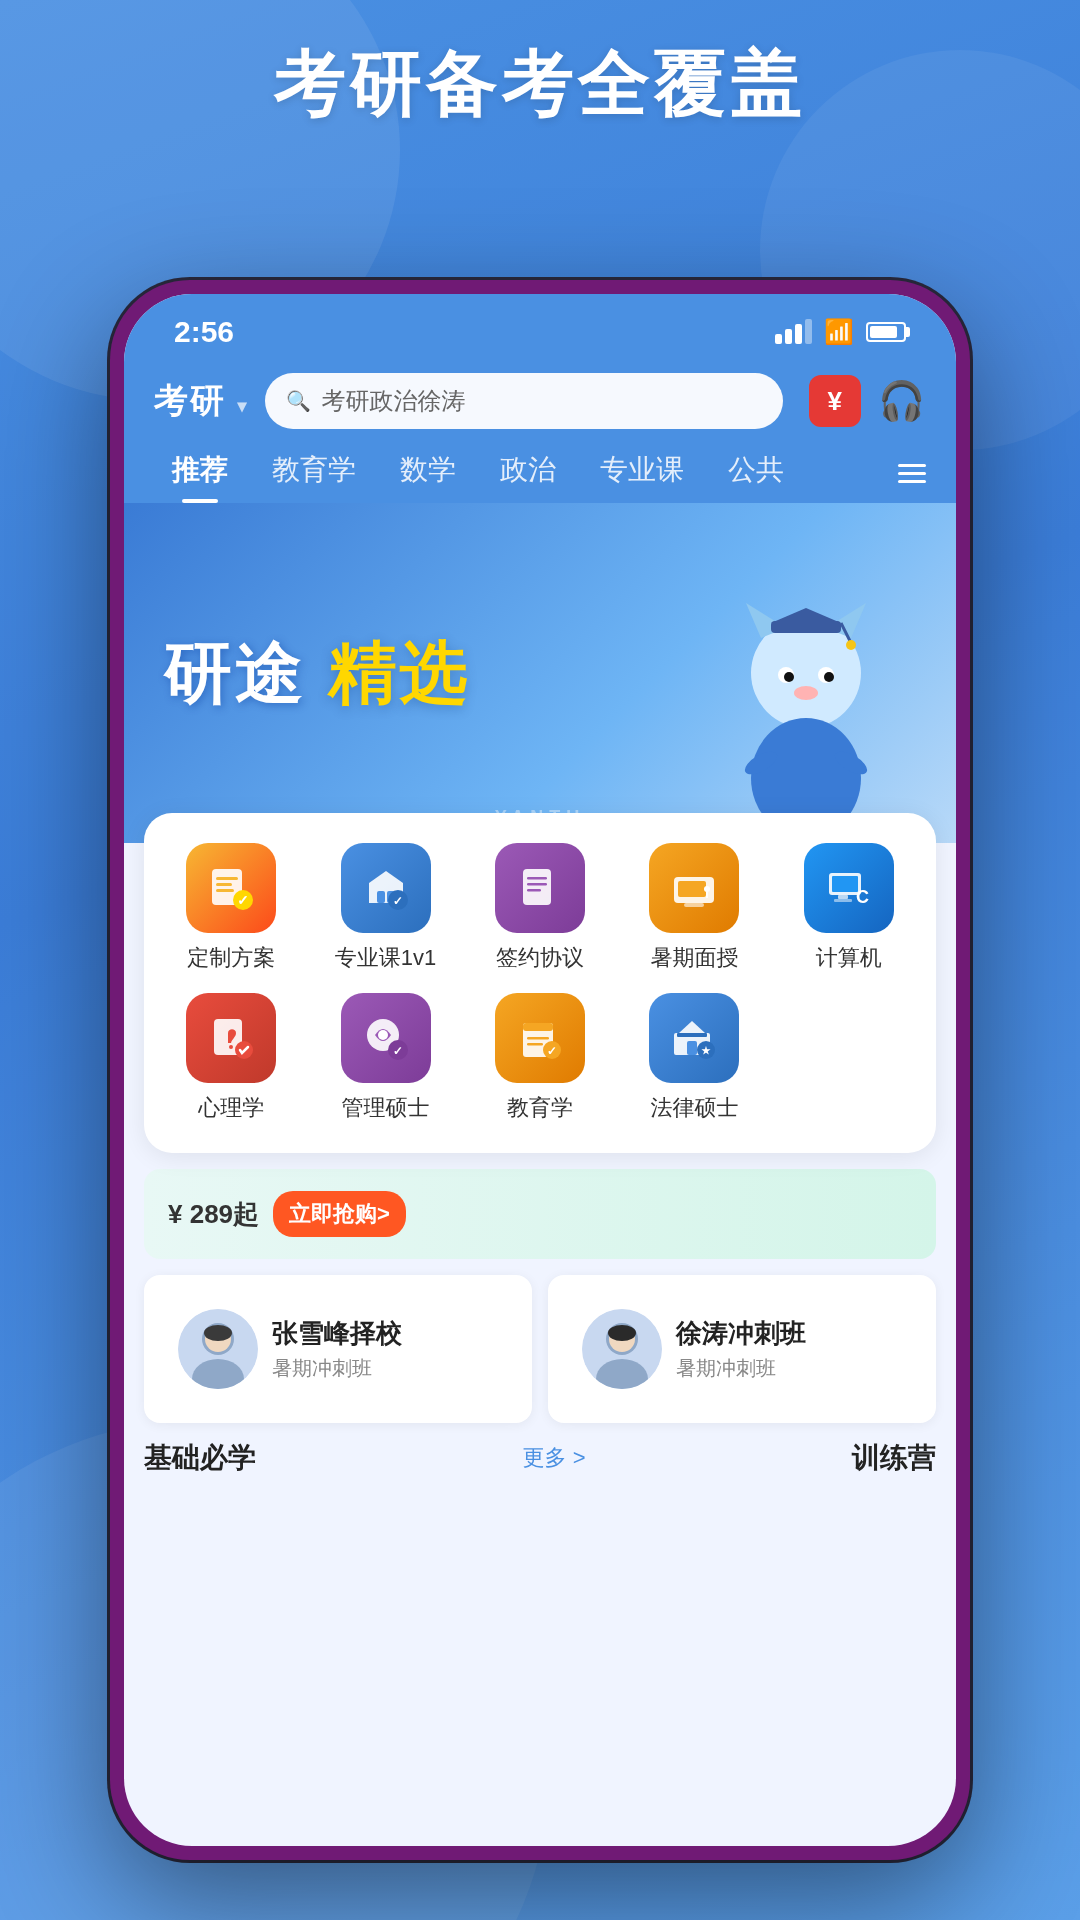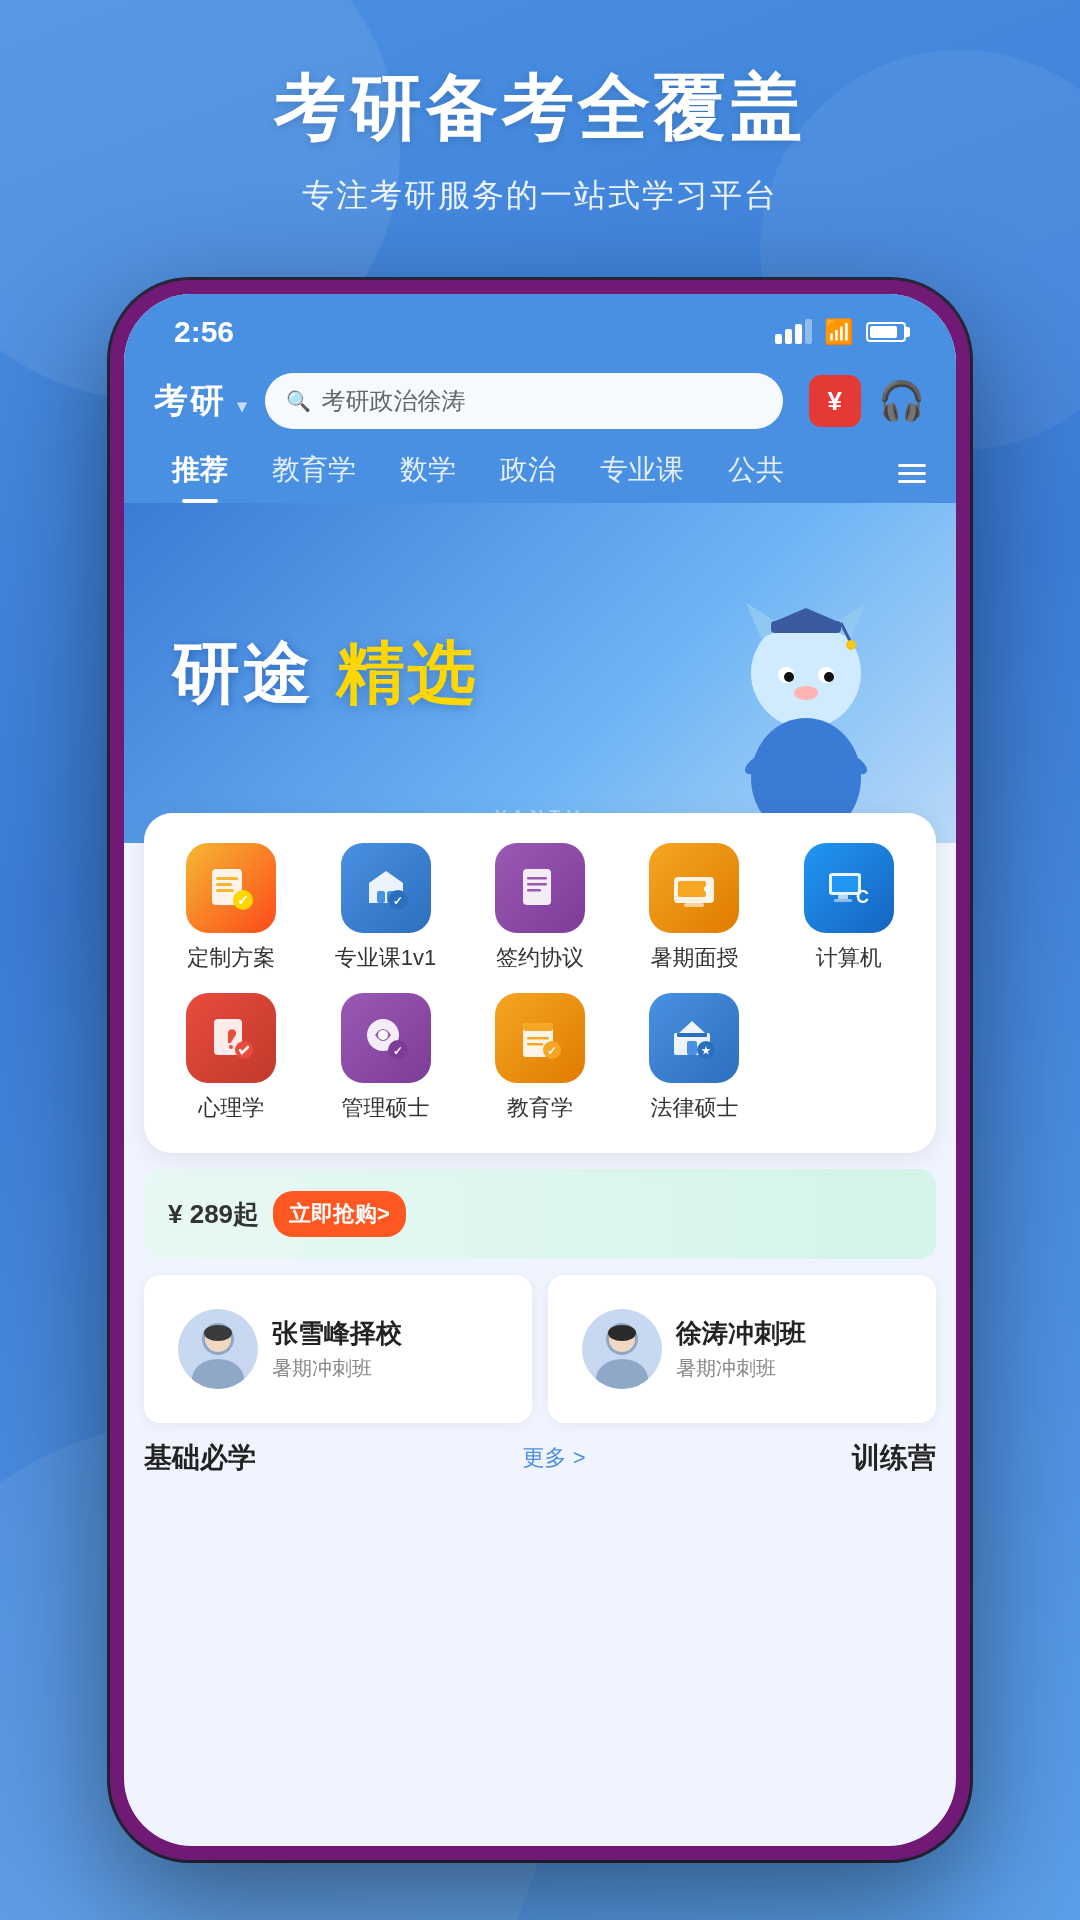--- a/index.html
+++ b/index.html
@@ -32,7 +32,7 @@
     
     .page-header {
       text-align: center;
-      padding-top: 60px;
+      padding-top: 36px;
       position: relative;
       z-index: 2;
     }

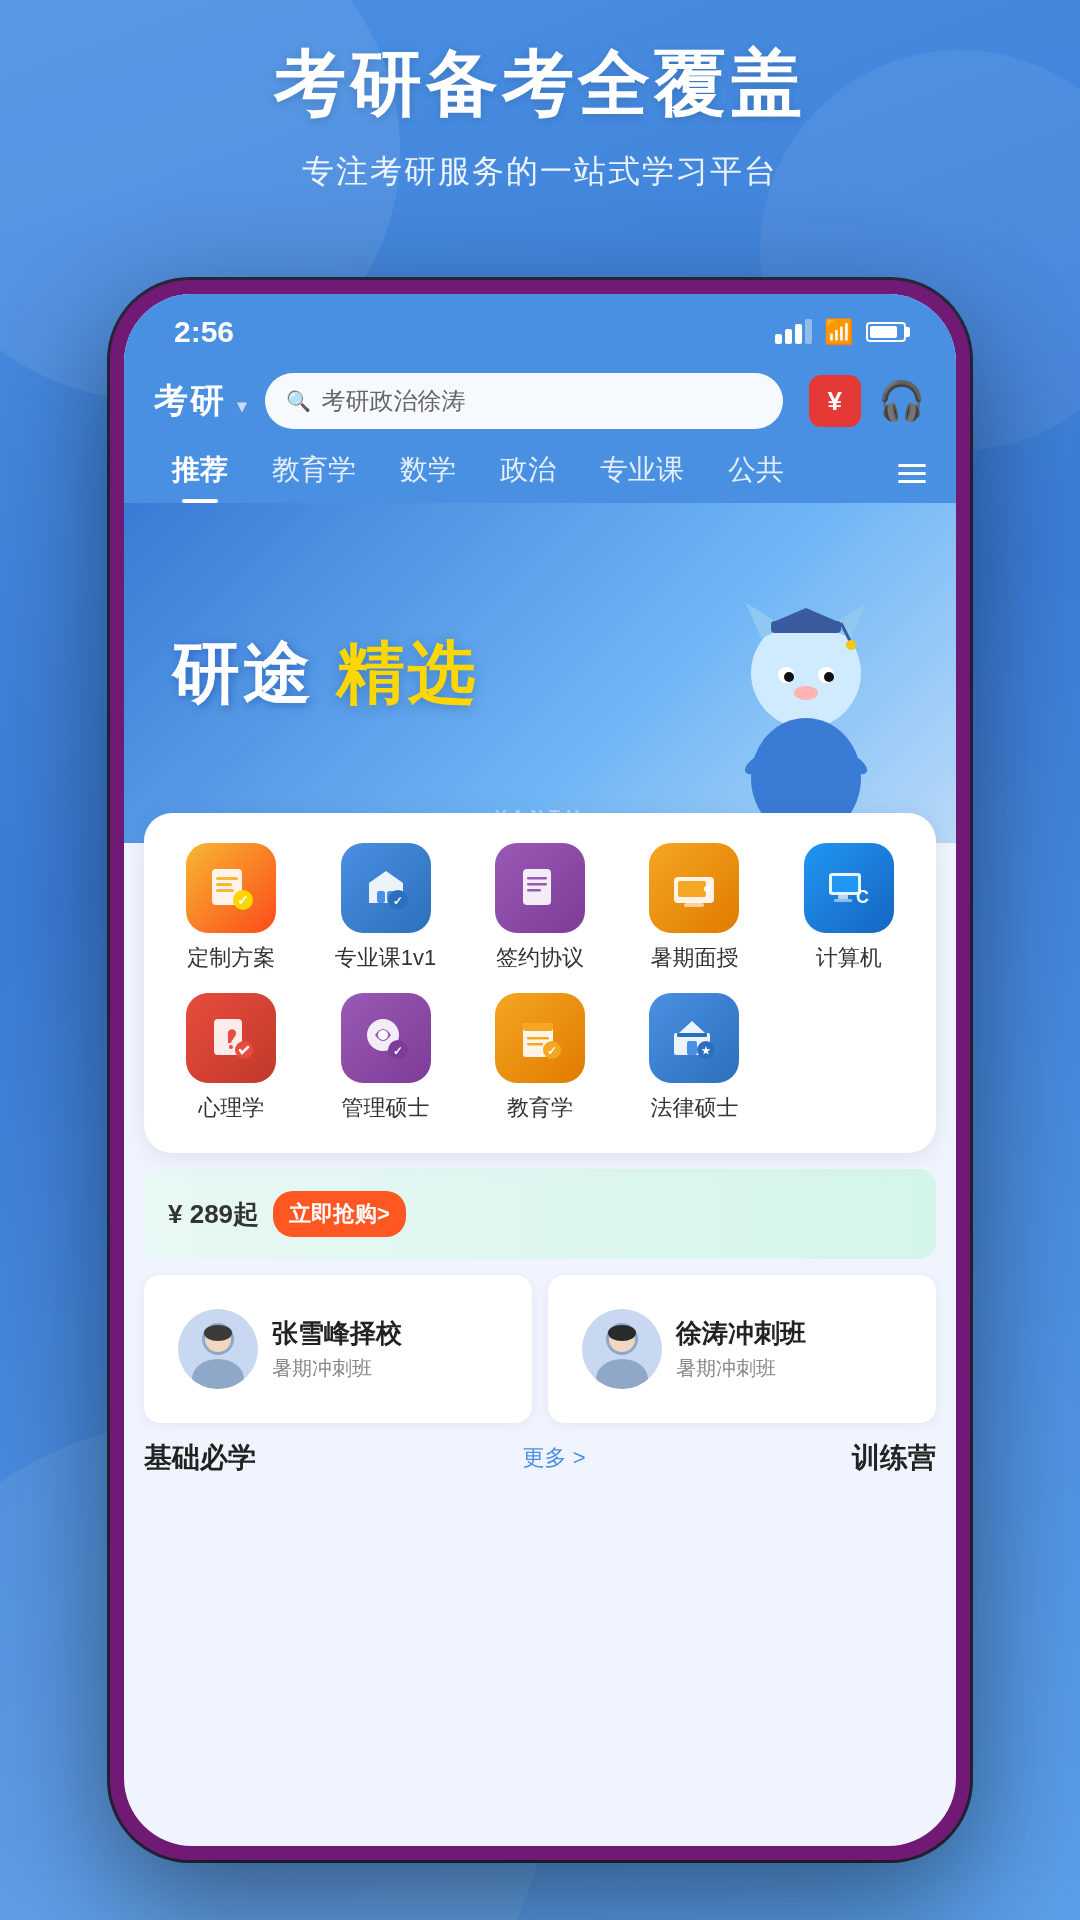--- a/index.html
+++ b/index.html
@@ -402,7 +402,6 @@
 
 <div class="page-header">
   <h1>考研备考全覆盖</h1>
-  <p>专注考研服务的一站式学习平台</p>
 </div>
 
 <div class="phone-frame">

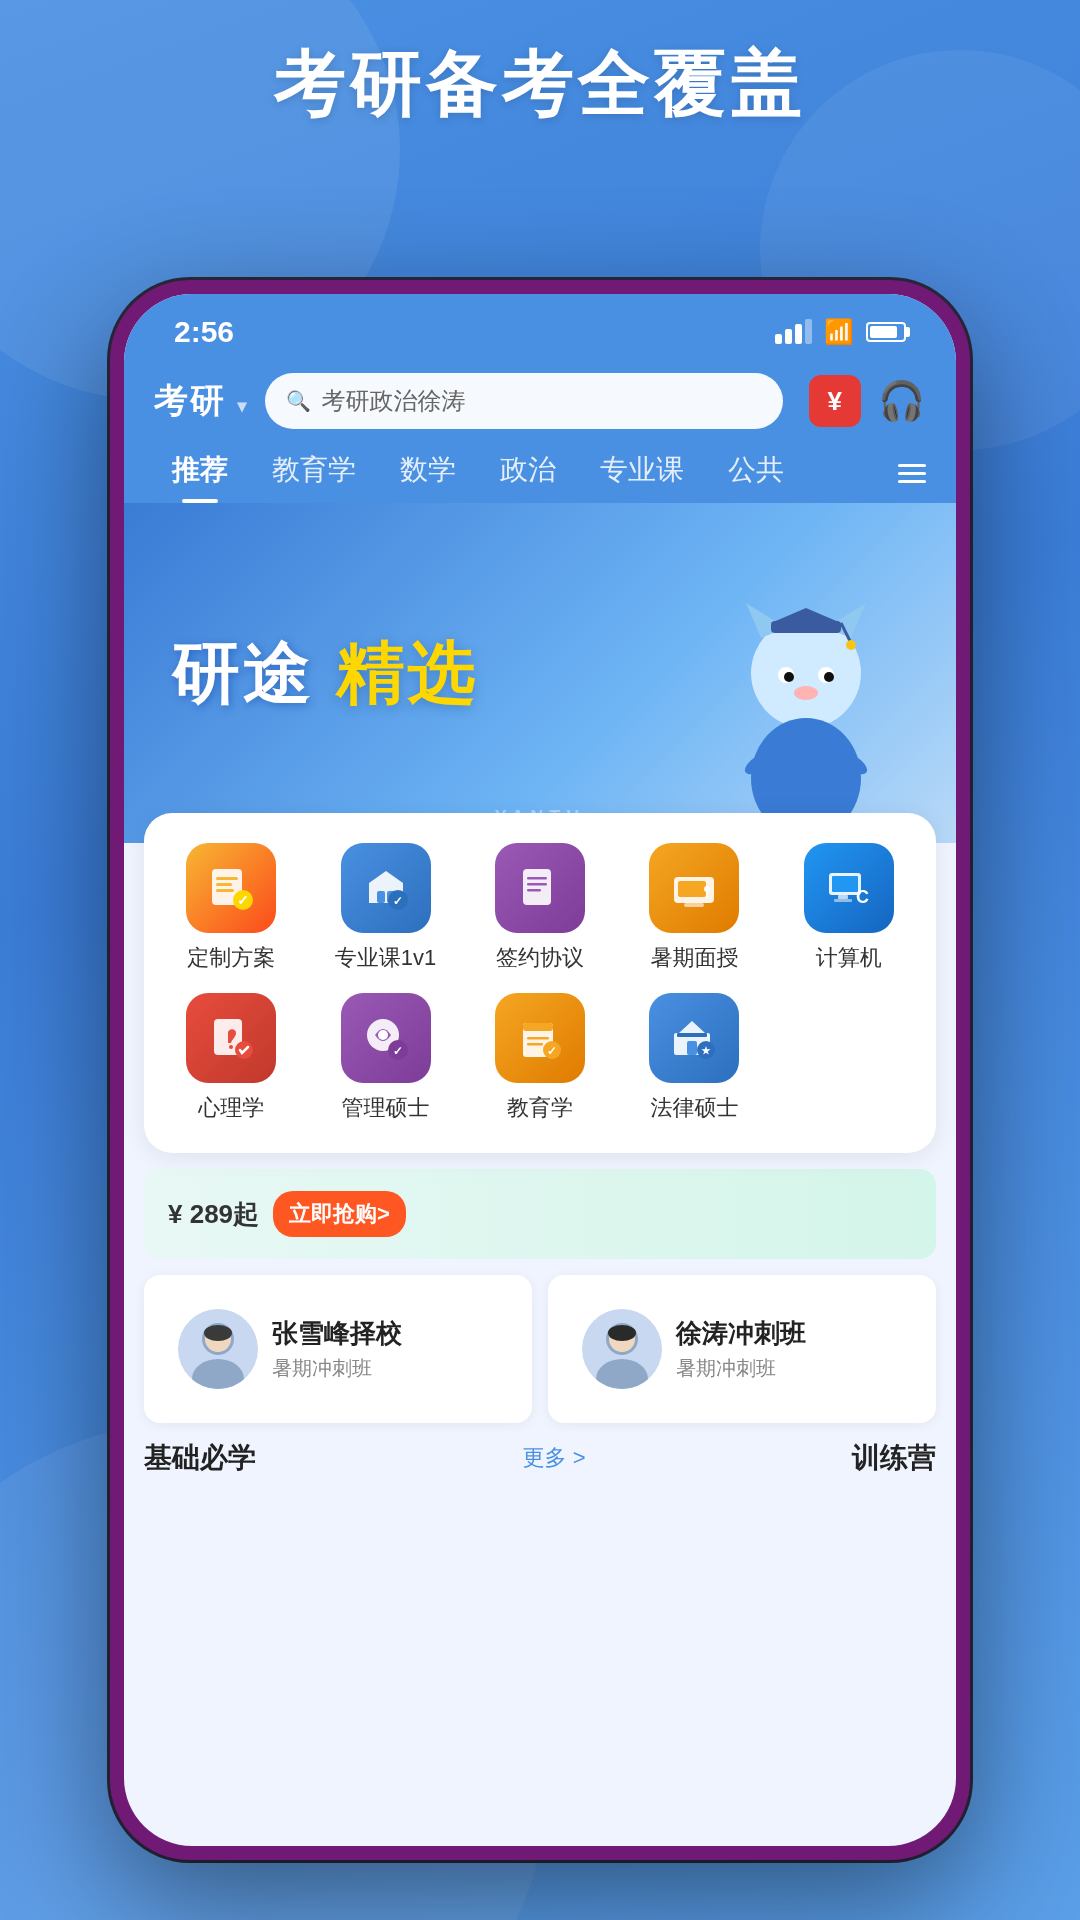--- a/index.html
+++ b/index.html
@@ -459,7 +459,7 @@
     <div class="banner">
       <div class="banner-text">
         <div class="banner-main-text">
-          <span style="color:#fff; font-size:68px; font-weight:900; text-shadow: 2px 2px 8px rgba(0,50,150,0.4); margin-left: 8px;">研途</span>
+          <span style="color:#fff; font-size:68px; font-weight:900; text-shadow: 2px 2px 8px rgba(0,50,150,0.4);">研途</span>
           <span style="color:#ffd700; font-size:68px; font-weight:900;">精选</span>
         </div>
       </div>

